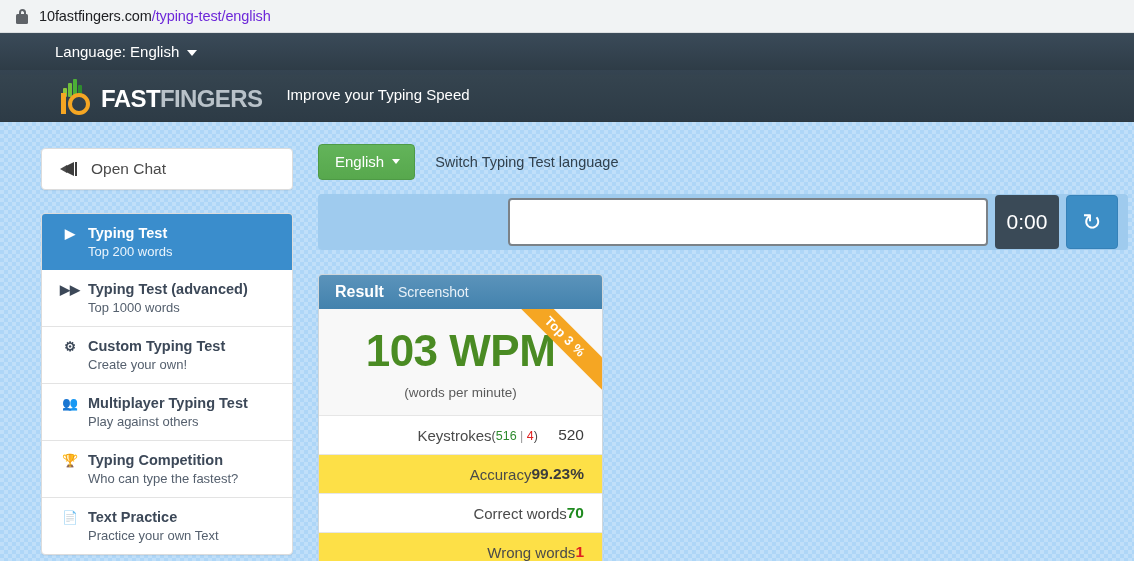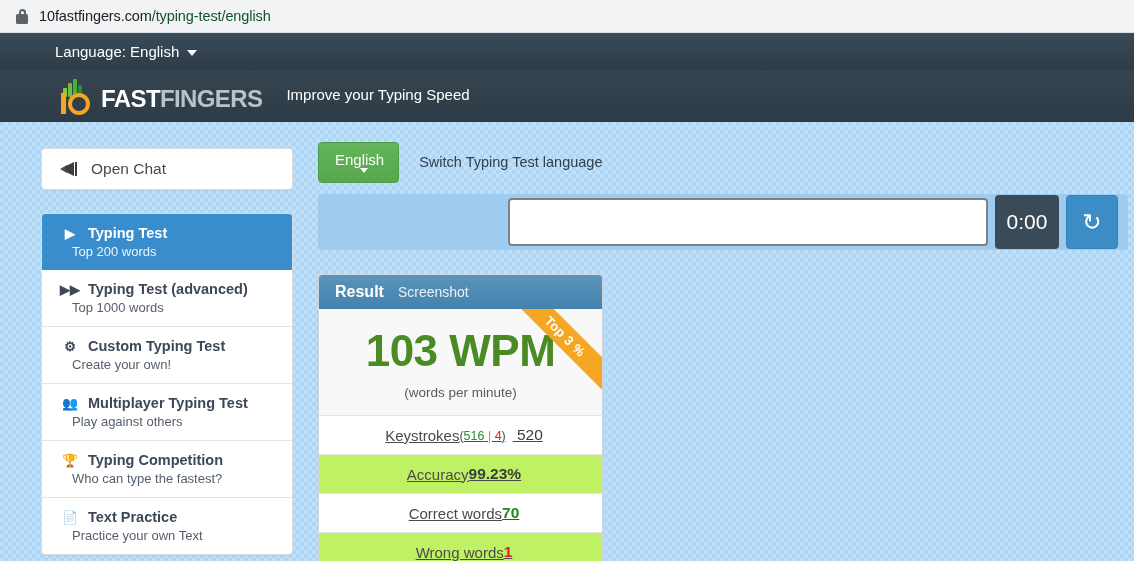--- a/index.html
+++ b/index.html
@@ -31,7 +31,7 @@
     background: #5f6368; border-radius: 1.5px;
   }
   #url-text { font-size: 14.5px; color: #202124; white-space: nowrap; letter-spacing: -0.1px;}
-  #url-text .dim { color: #14532d; }
+  #url-text .dim { color: #6d28d9; }
 
   
   #site-nav {

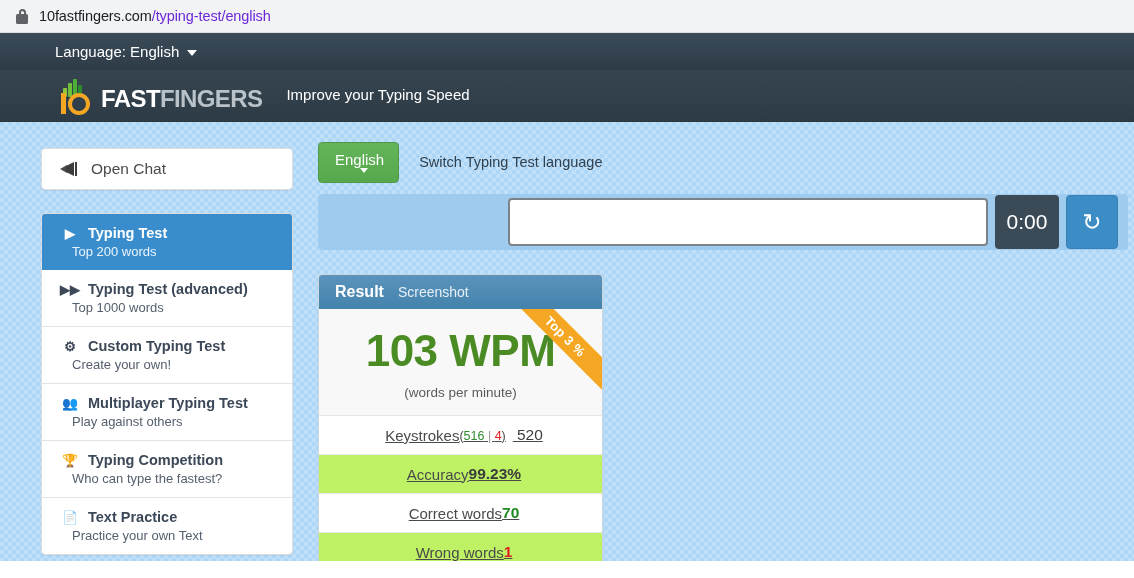--- a/index.html
+++ b/index.html
@@ -132,7 +132,7 @@
     background: linear-gradient(180deg,#63b45a 0%,#57a84d 100%);
     border: 1px solid #4e9a46; border-radius: 4px;
     color: #fff; font-size: 15px; padding: 8px 14px 9px 16px;
-    display: flex; align-items: center; cursor: pointer; flex-direction: column;
+    display: flex; align-items: center; cursor: pointer;
   }
   #lang-btn-caret {
     display: inline-block; margin-left: 8px;

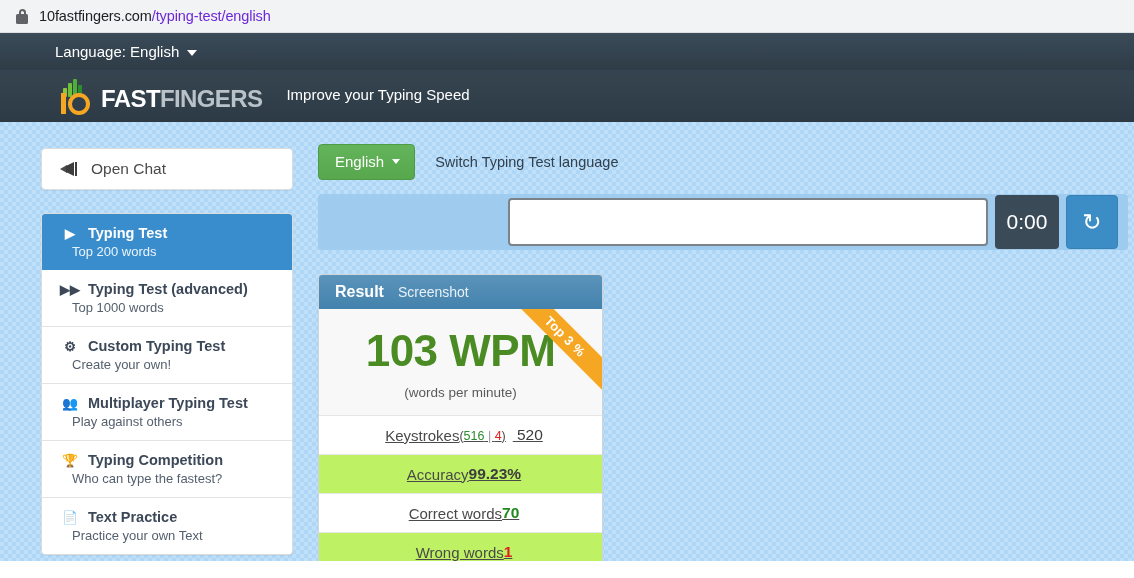--- a/index.html
+++ b/index.html
@@ -120,7 +120,7 @@
   .nav-item.active { background: #3a8dcc; border-bottom: none; }
   .nav-title { font-size: 14.5px; font-weight: bold; color: #3c4858; display: flex; align-items: center; }
   .nav-item.active .nav-title { color: #ffffff; }
-  .nav-sub { font-size: 13px; color: #55606e; margin-top: 3px; margin-left: 12px; }
+  .nav-sub { font-size: 13px; color: #55606e; margin-top: 3px; margin-left: 28px; }
   .nav-item.active .nav-sub { color: #eaf4fc; }
   .nav-ico { width: 20px; margin-right: 8px; display: inline-flex; justify-content: center; align-items: center; font-size: 13px; color: #3c4858; flex: none; }
   .nav-item.active .nav-ico { color: #fff; }

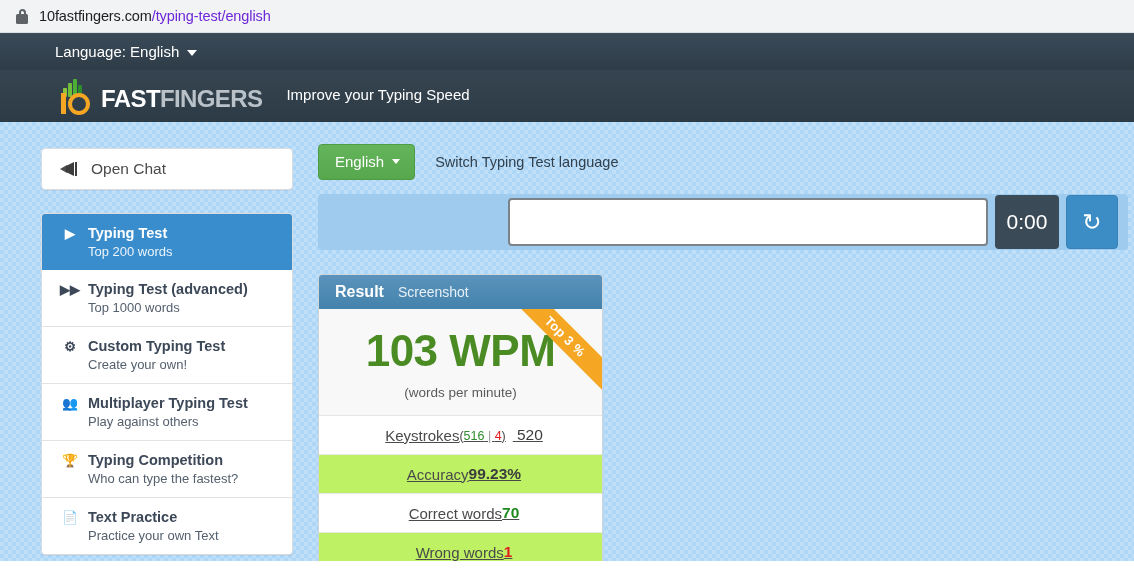--- a/index.html
+++ b/index.html
@@ -195,10 +195,10 @@
 
   .stat-row {
     height: 39px; display: flex; align-items: center;
-    justify-content: center;
+    justify-content: flex-end;
     padding: 0 18px 0 25px;
     border-top: 1px solid #e6e6e6;
-    font-size: 15px; color: #4a4a4a; text-decoration: underline;
+    font-size: 15px; color: #4a4a4a;
   }
   .stat-row.alt { background: #bef264; }
   .stat-val { font-size: 15.5px; color: #3c3c3c; }

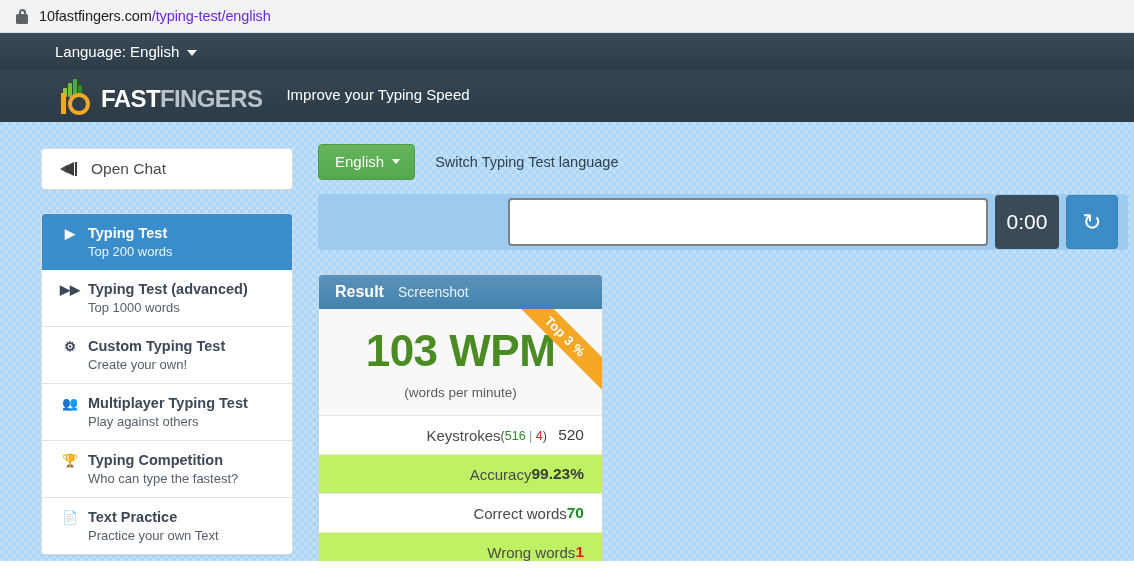--- a/index.html
+++ b/index.html
@@ -205,7 +205,7 @@
   .stat-val.bold { font-weight: bold; }
   .stat-val.green { color: #1f8a1f; font-weight: bold; }
   .stat-val.red { color: #e02020; font-weight: bold; }
-  .ks-detail { font-size: 12.5px; margin-right: 7px; }
+  .ks-detail { font-size: 12.5px; margin-right: 16px; }
   .ks-detail .ok { color: #2e8b2e; }
   .ks-detail .sep { color: #999; }
   .ks-detail .bad { color: #e02020; }

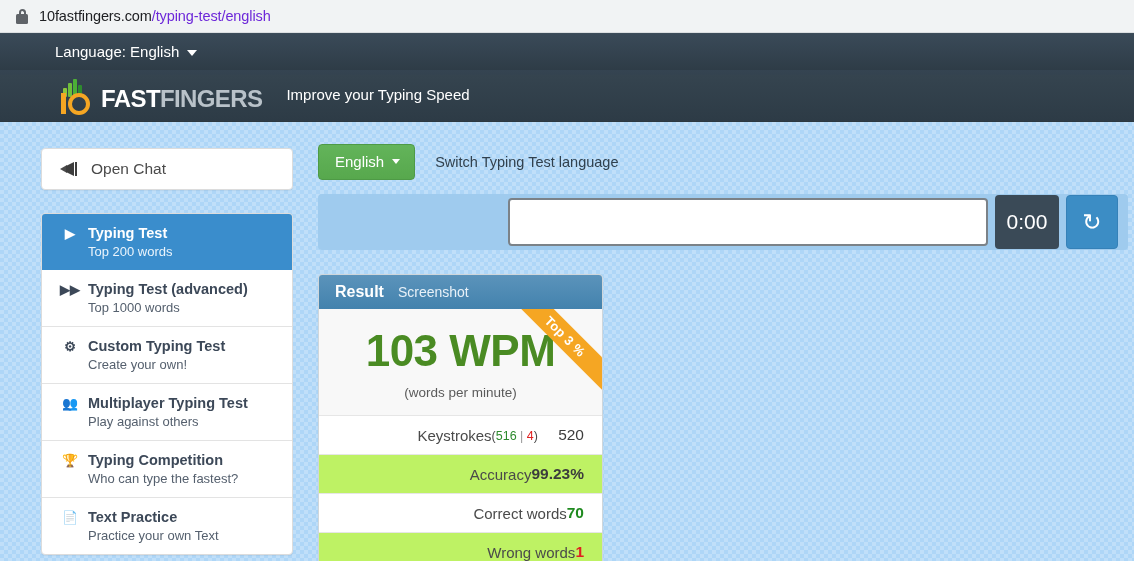--- a/index.html
+++ b/index.html
@@ -200,7 +200,7 @@
     border-top: 1px solid #e6e6e6;
     font-size: 15px; color: #4a4a4a;
   }
-  .stat-row.alt { background: #bef264; }
+  .stat-row.alt { background: #fde047; }
   .stat-val { font-size: 15.5px; color: #3c3c3c; }
   .stat-val.bold { font-weight: bold; }
   .stat-val.green { color: #1f8a1f; font-weight: bold; }

